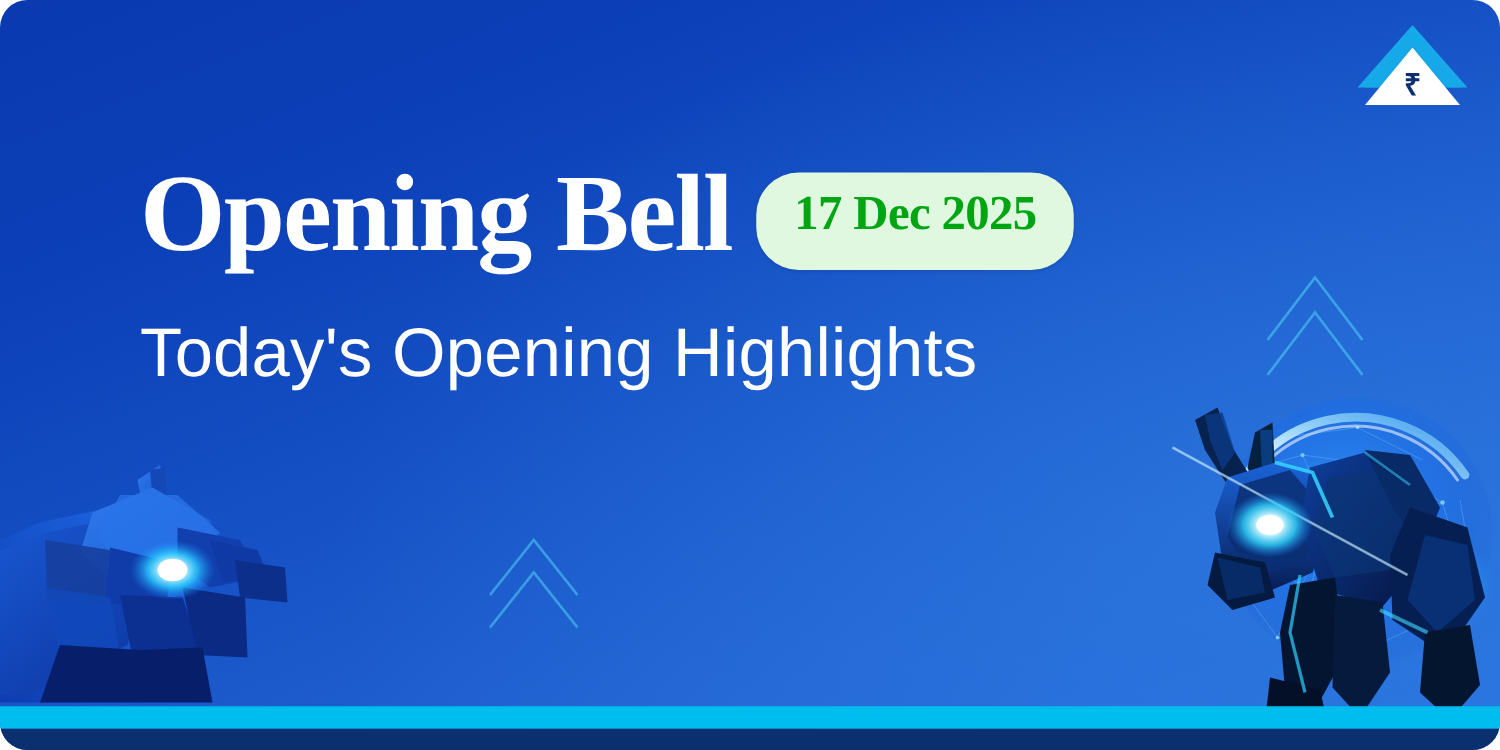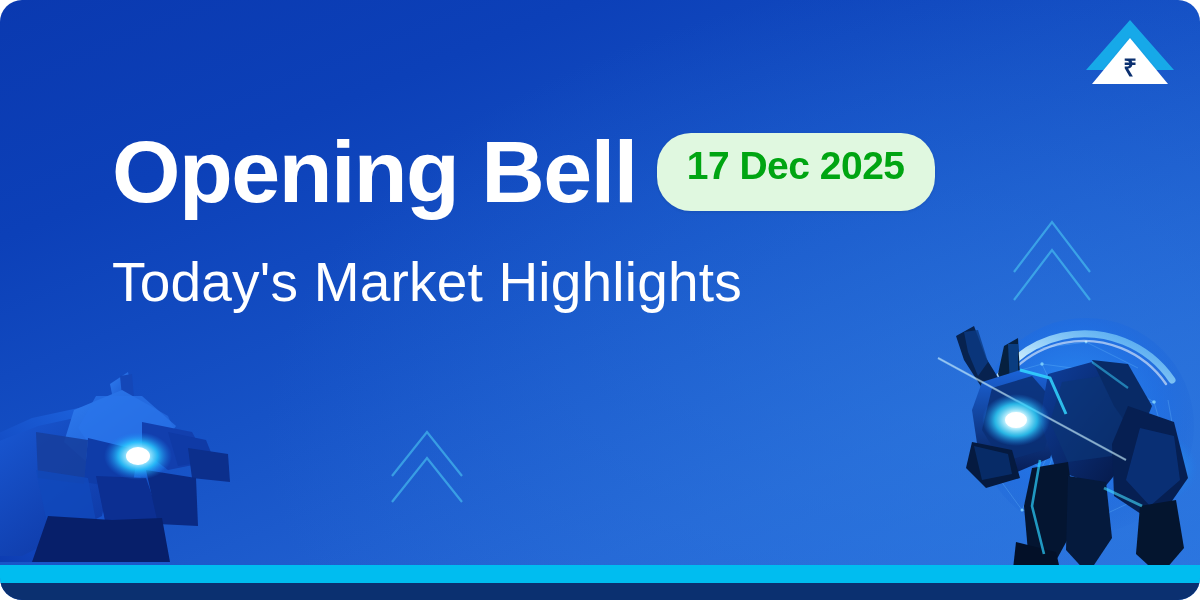--- a/index.html
+++ b/index.html
@@ -33,7 +33,7 @@
   
   #headline-row{
     position:absolute; left:112px; top:128px;
-    display:flex; align-items:center; gap:20px;
+    display:flex; align-items:flex-end; gap:20px;font-family:Liberation Serif, serif;
   }
   #title{
     font-size:88px; font-weight:bold; color:#ffffff;

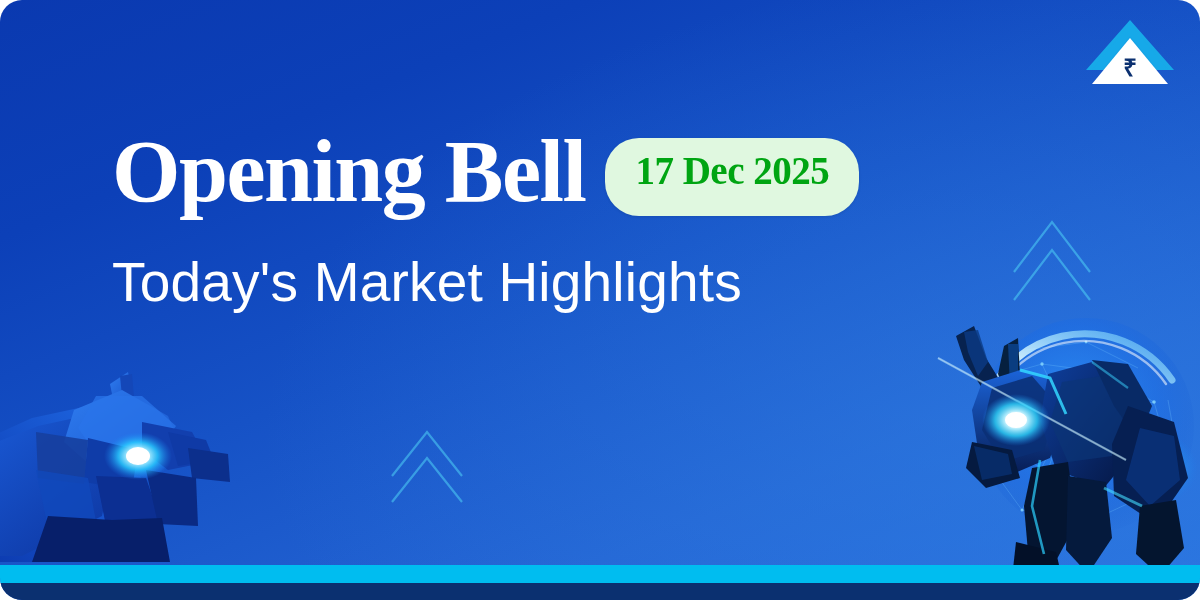--- a/index.html
+++ b/index.html
@@ -104,7 +104,7 @@
     </div>
   </div>
 
-  <div id="subtitle">Today's Market Highlights</div>
+  <div id="subtitle">Today's Opening Highlights</div>
 
   <div id="bear">
     <svg width="250" height="200" viewBox="0 0 250 200">

